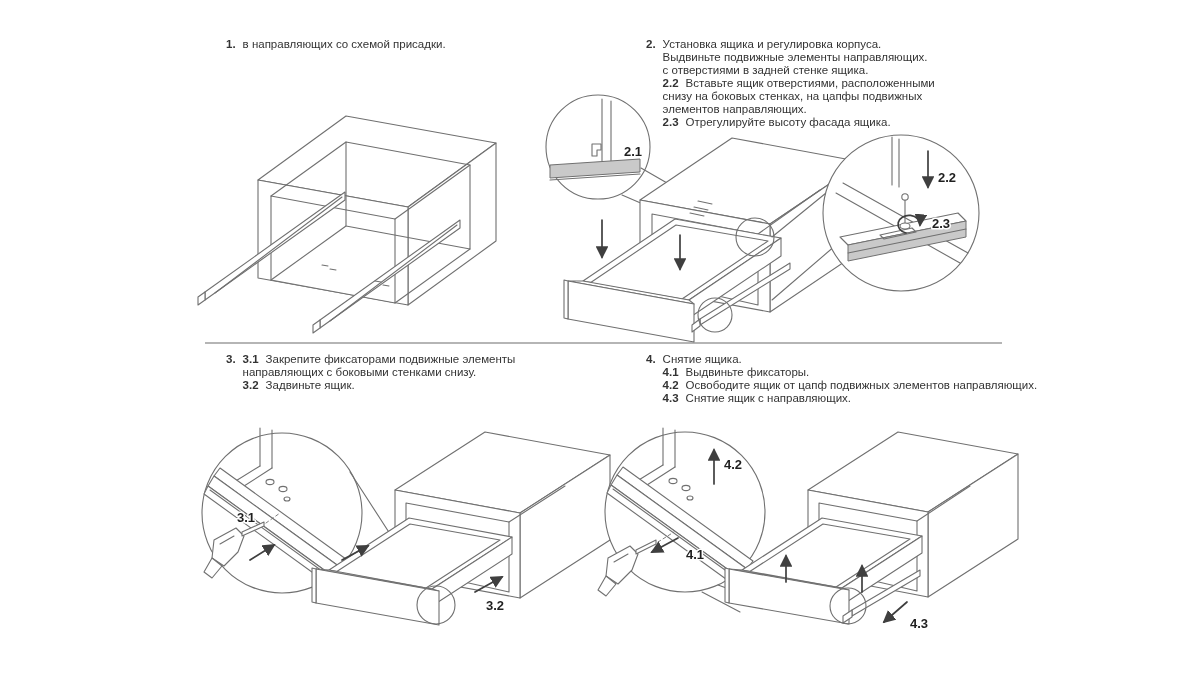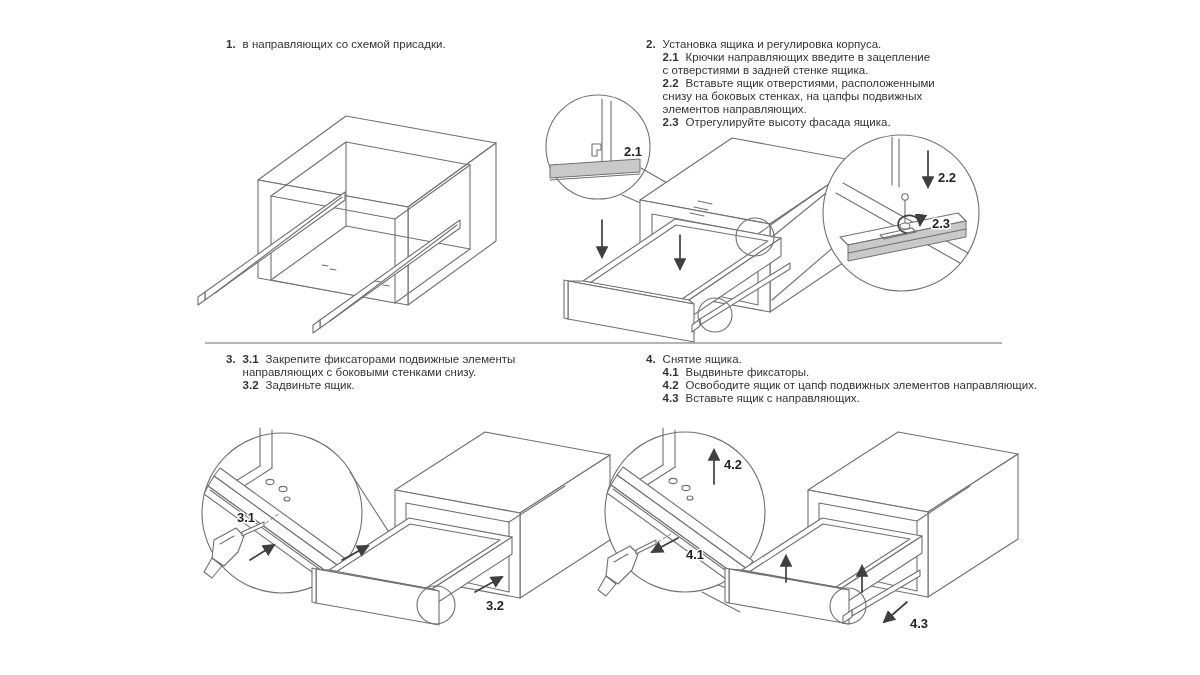--- a/index.html
+++ b/index.html
@@ -42,6 +42,7 @@
   <b class="num">2.</b>
   <div class="lines">
       <div class="ln"><span>Установка ящика и регулировка корпуса.</span></div>
+      <div class="ln"><span>Выдвиньте подвижные элементы направляющих.</span></div>
       <div class="ln"><b class="stepnum">2.1</b><span>Крючки направляющих введите в зацепление</span></div>
       <div class="ln"><span>с отверстиями в задней стенке ящика.</span></div>
       <div class="ln"><b class="stepnum">2.2</b><span>Вставьте ящик отверстиями, расположенными</span></div>

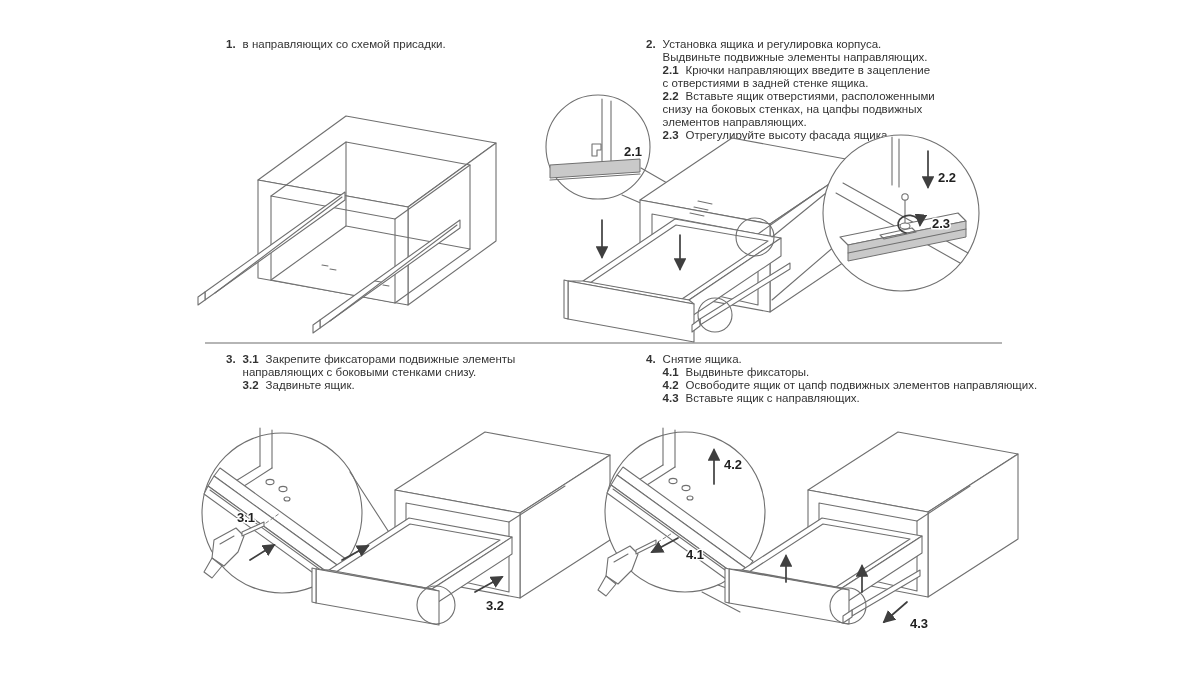--- a/index.html
+++ b/index.html
@@ -43,7 +43,6 @@
   <div class="lines">
       <div class="ln"><span>Установка ящика и регулировка корпуса.</span></div>
       <div class="ln"><span>Выдвиньте подвижные элементы направляющих.</span></div>
-      <div class="ln"><b class="stepnum">2.1</b><span>Крючки направляющих введите в зацепление</span></div>
       <div class="ln"><span>с отверстиями в задней стенке ящика.</span></div>
       <div class="ln"><b class="stepnum">2.2</b><span>Вставьте ящик отверстиями, расположенными</span></div>
       <div class="ln"><span>снизу на боковых стенках, на цапфы подвижных</span></div>

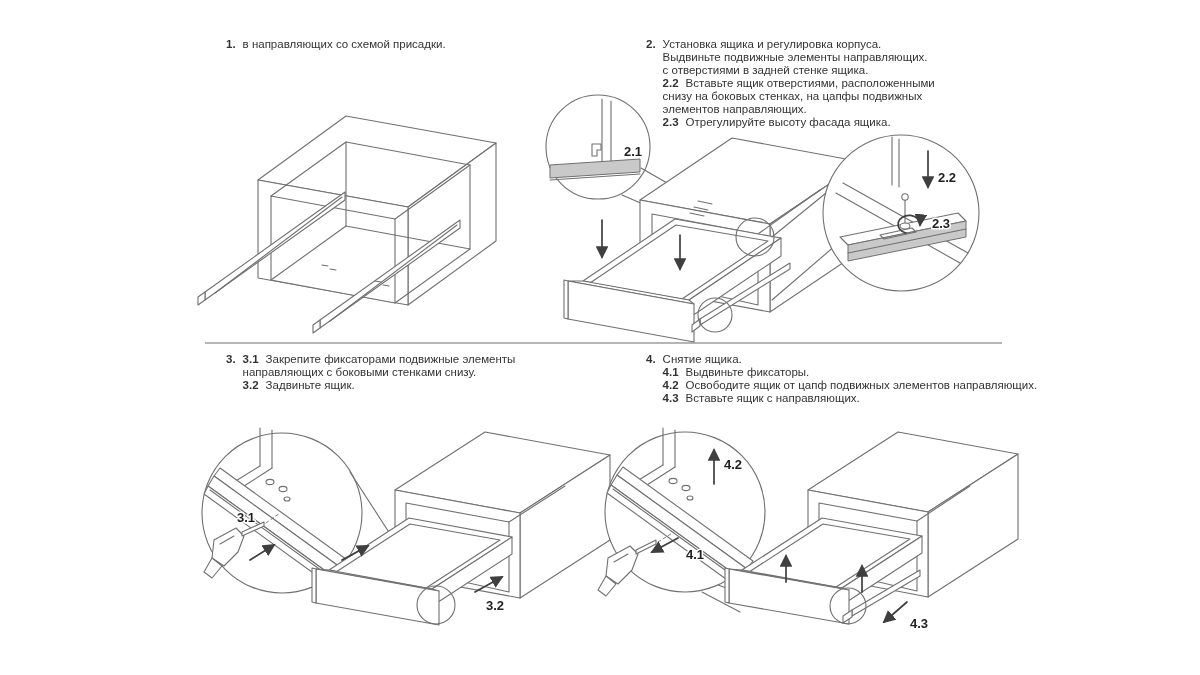--- a/index.html
+++ b/index.html
@@ -68,7 +68,7 @@
       <div class="ln"><span>Снятие ящика.</span></div>
       <div class="ln"><b class="stepnum">4.1</b><span>Выдвиньте фиксаторы.</span></div>
       <div class="ln"><b class="stepnum">4.2</b><span>Освободите ящик от цапф подвижных элементов направляющих.</span></div>
-      <div class="ln"><b class="stepnum">4.3</b><span>Вставьте ящик с направляющих.</span></div>
+      <div class="ln"><b class="stepnum">4.3</b><span>Снятие ящик с направляющих.</span></div>
     </div>
 </div>
 

